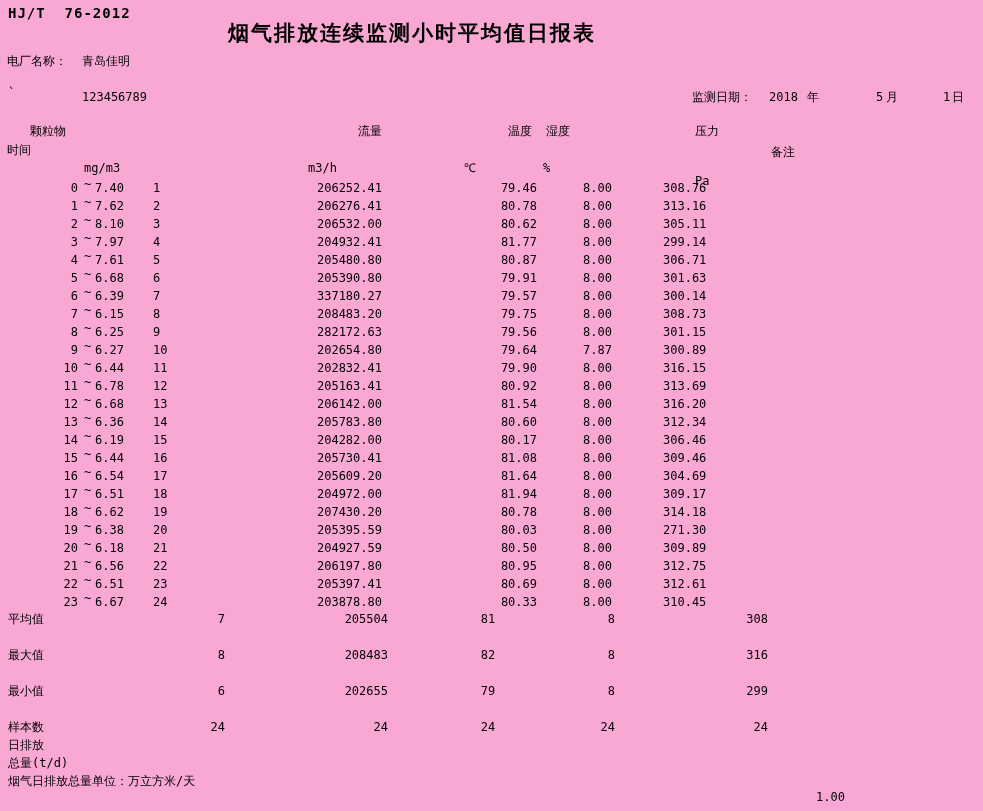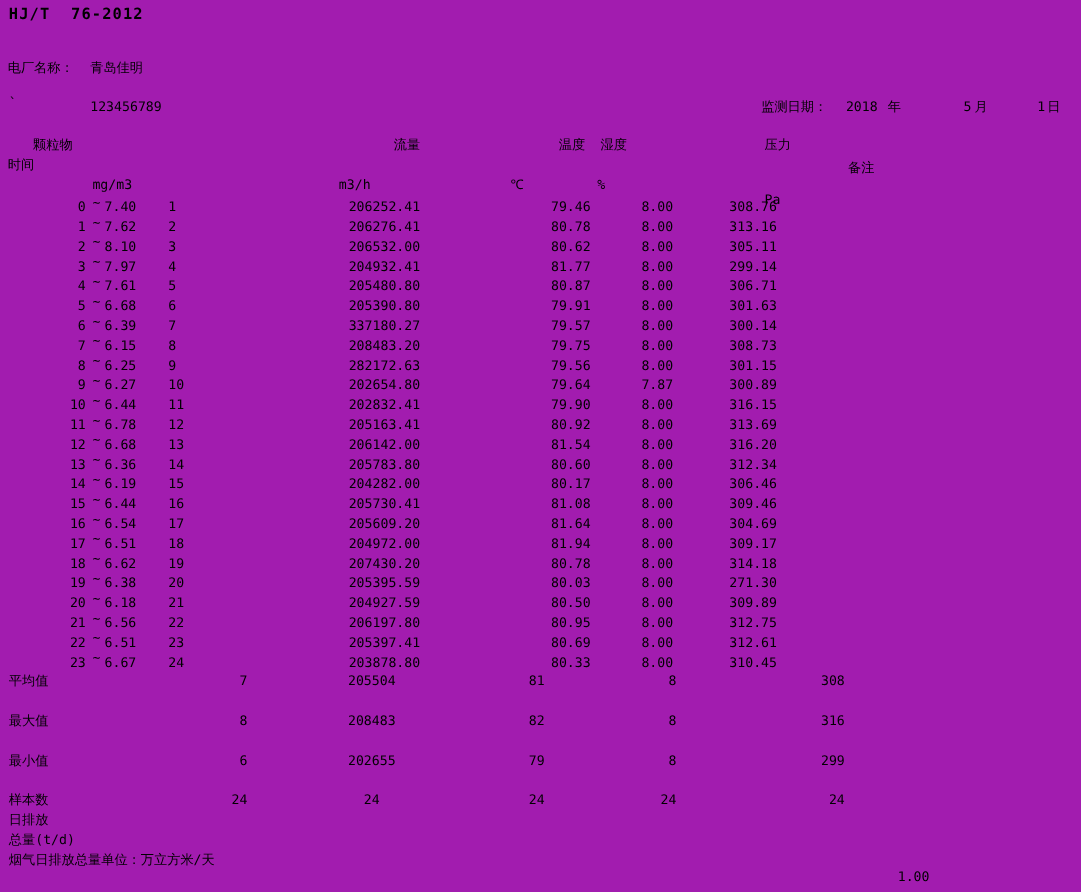--- a/index.html
+++ b/index.html
@@ -4,7 +4,7 @@
 <style>
   html,body { margin:0; padding:0; background:#ffffff; }
   .page {
-    position:relative; width:983px; height:811px; background:#a21caf;
+    position:relative; width:983px; height:811px; background:#f9a8d4;
     font-family:"DejaVu Sans Mono","Liberation Mono",monospace;
     font-size:12px; color:#000000; overflow:hidden;
   }

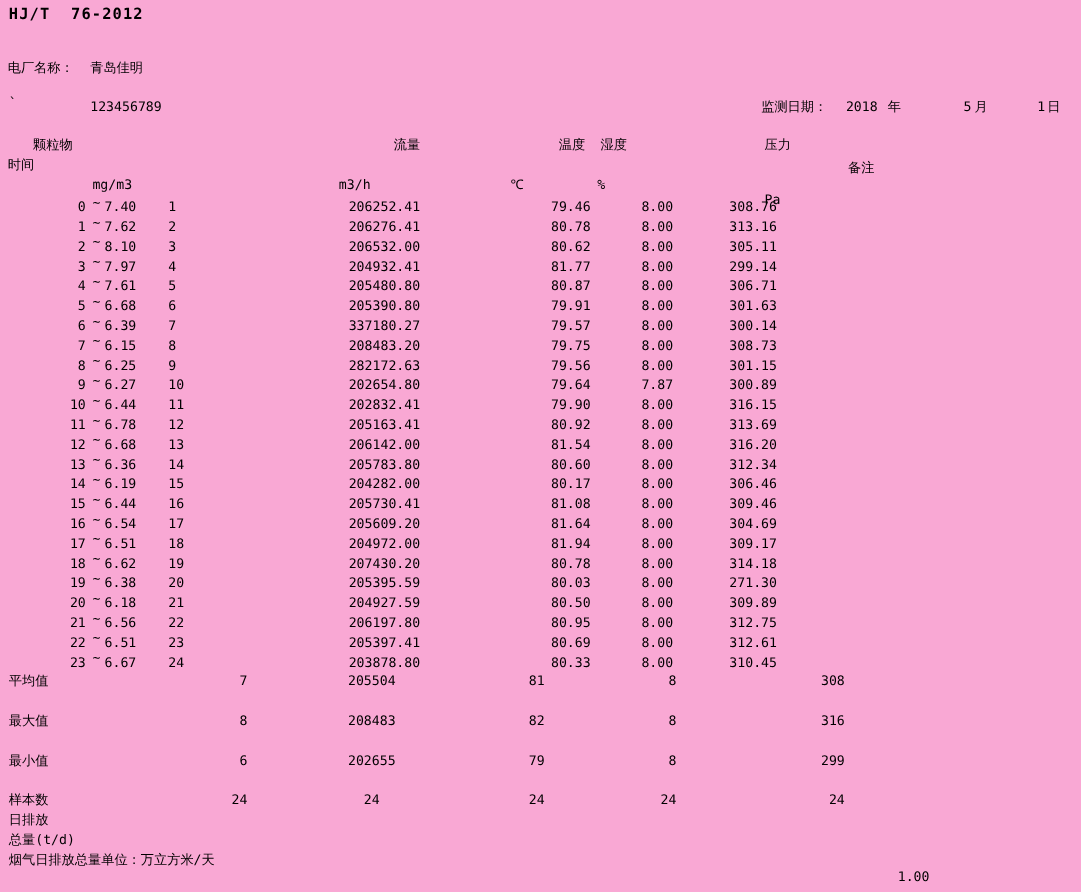--- a/index.html
+++ b/index.html
@@ -42,6 +42,7 @@
 <div class="page">
 
   <div class="abs standard" style="left:8px;top:6px;">HJ/T  76-2012</div>
+  <div class="abs title" style="left:228px;top:26px;">烟气排放连续监测小时平均值日报表</div>
 
   <div class="abs" style="left:7px;top:54px;">电厂名称：</div>
   <div class="abs" style="left:82px;top:54px;">青岛佳明</div>

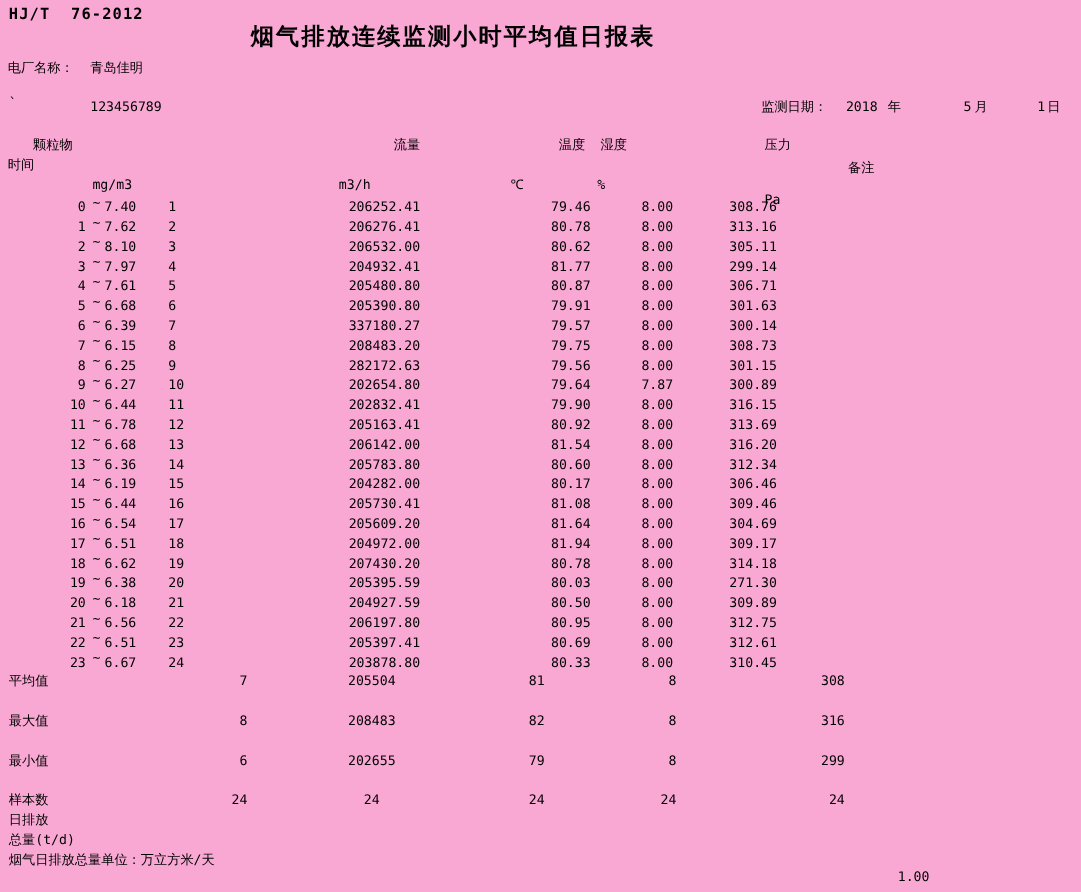--- a/index.html
+++ b/index.html
@@ -30,7 +30,7 @@
   .s { position:absolute; top:0; white-space:pre; line-height:15px; }
   .s.label { left:8px; }
   .s.pm   { left:125px; width:100px; text-align:right; }
-  .s.flow { left:288px; width:100px; text-align:center; }
+  .s.flow { left:288px; width:100px; text-align:right; }
   .s.temp { left:438px; width:100px; text-align:center; }
   .s.hum  { left:515px; width:100px; text-align:right; }
   .s.pres { left:668px; width:100px; text-align:right; }

